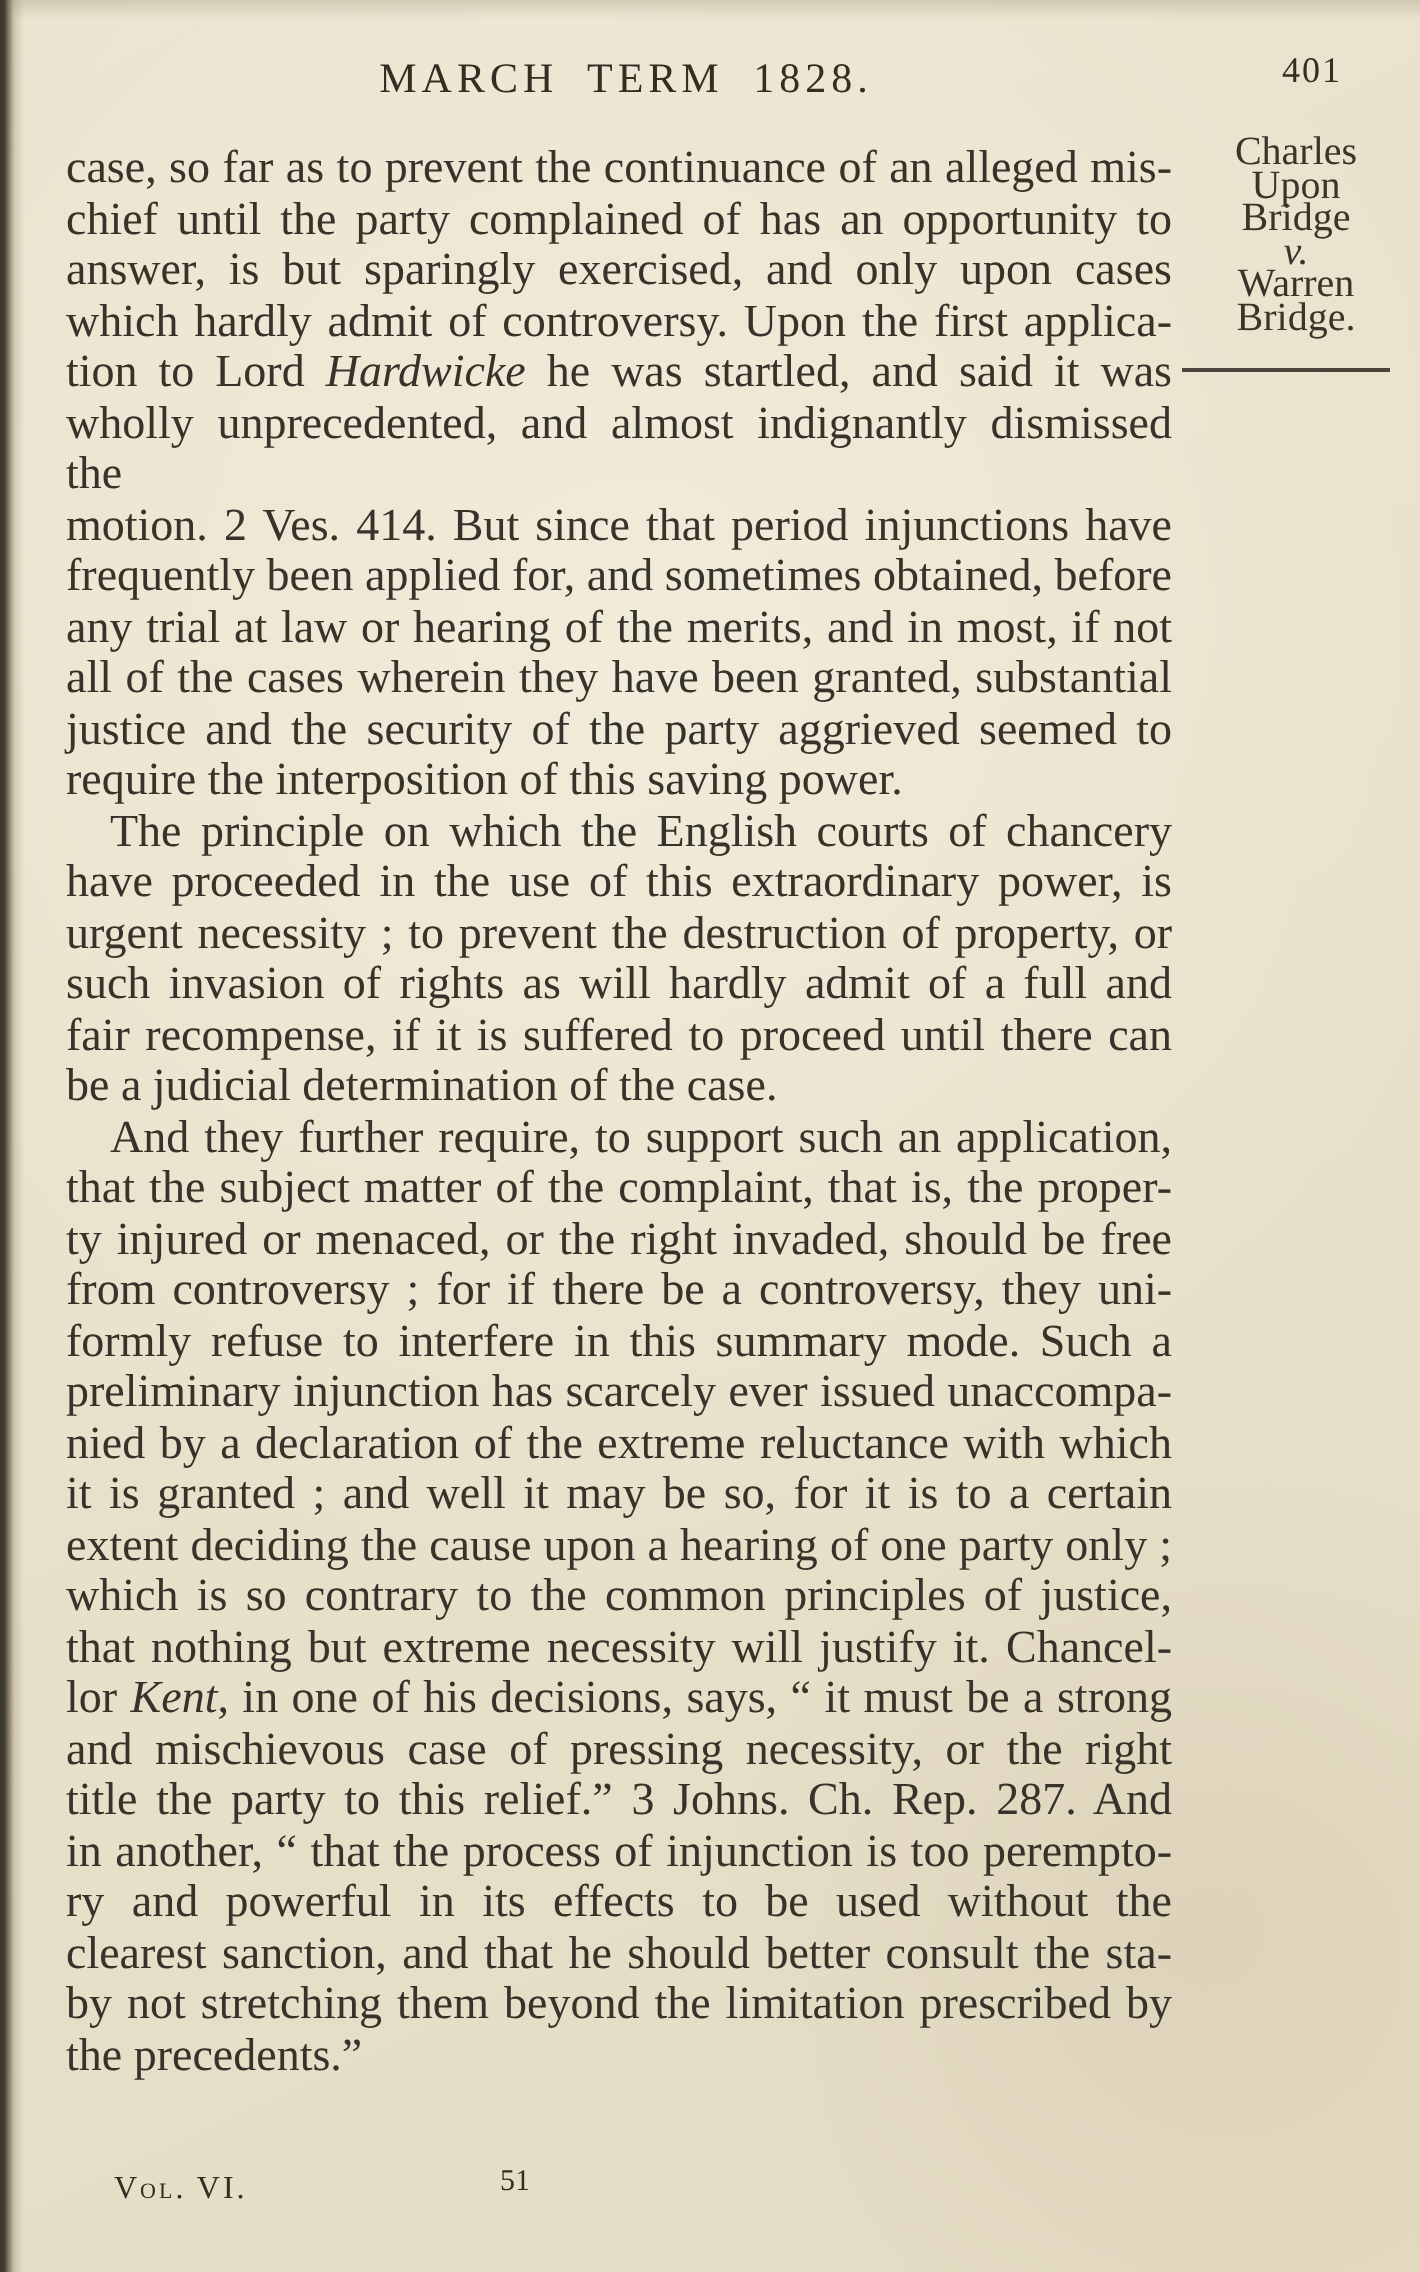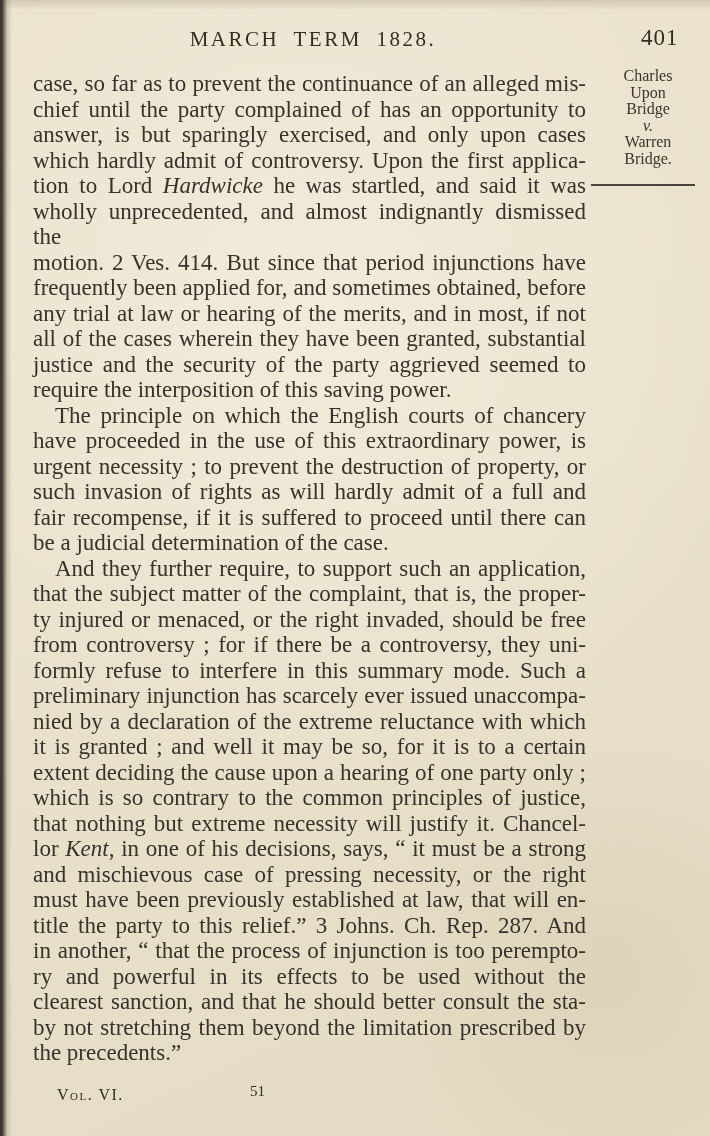--- a/index.html
+++ b/index.html
@@ -30,7 +30,7 @@
   }
   .folio {
     position: absolute; left: 641px; top: 25px;
-    font-size: 23px; letter-spacing: 1px; color: #332e24;
+    font-size: 18px; letter-spacing: 1px; color: #332e24;
   }
   .body-text {
     position: absolute; left: 33px; top: 71px; width: 553px;

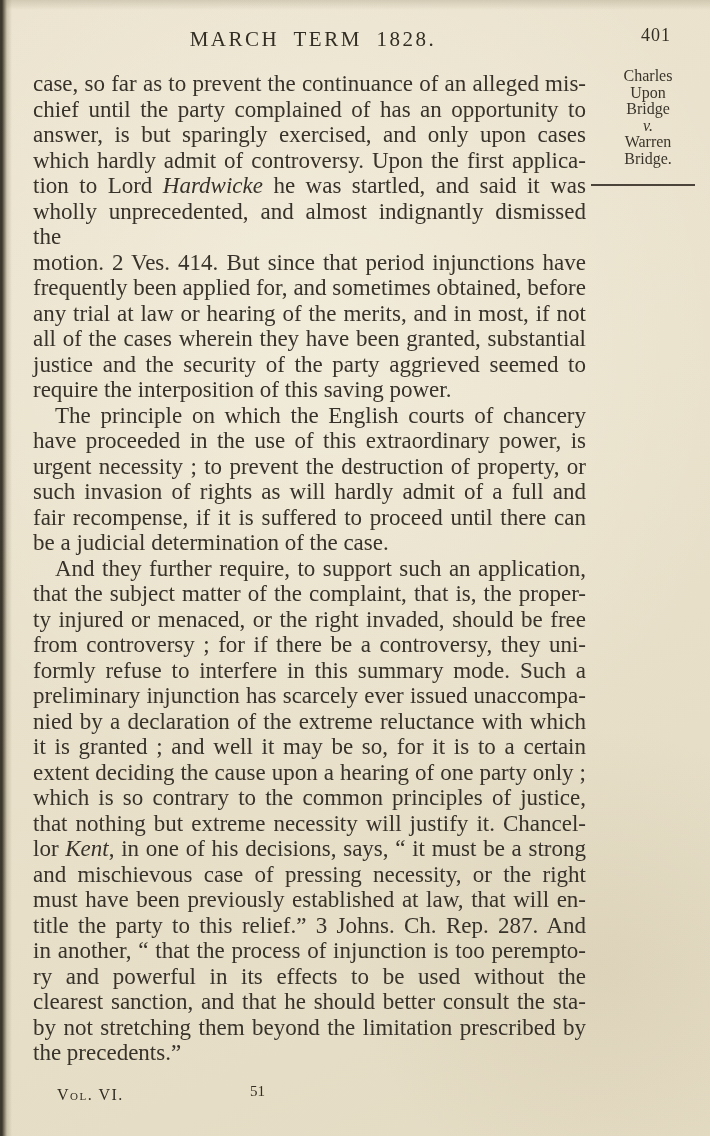--- a/index.html
+++ b/index.html
@@ -42,7 +42,7 @@
   .it { font-style: italic; }
   .margin-note {
     position: absolute; left: 593px; top: 68px; width: 110px;
-    text-align: center; font-size: 16px; line-height: 16.5px; color: #3a352b;
+    text-align: center; font-size: 20px; line-height: 16.5px; color: #3a352b;
   }
   .margin-rule {
     position: absolute; left: 591px; top: 184px; width: 104px; height: 2px;

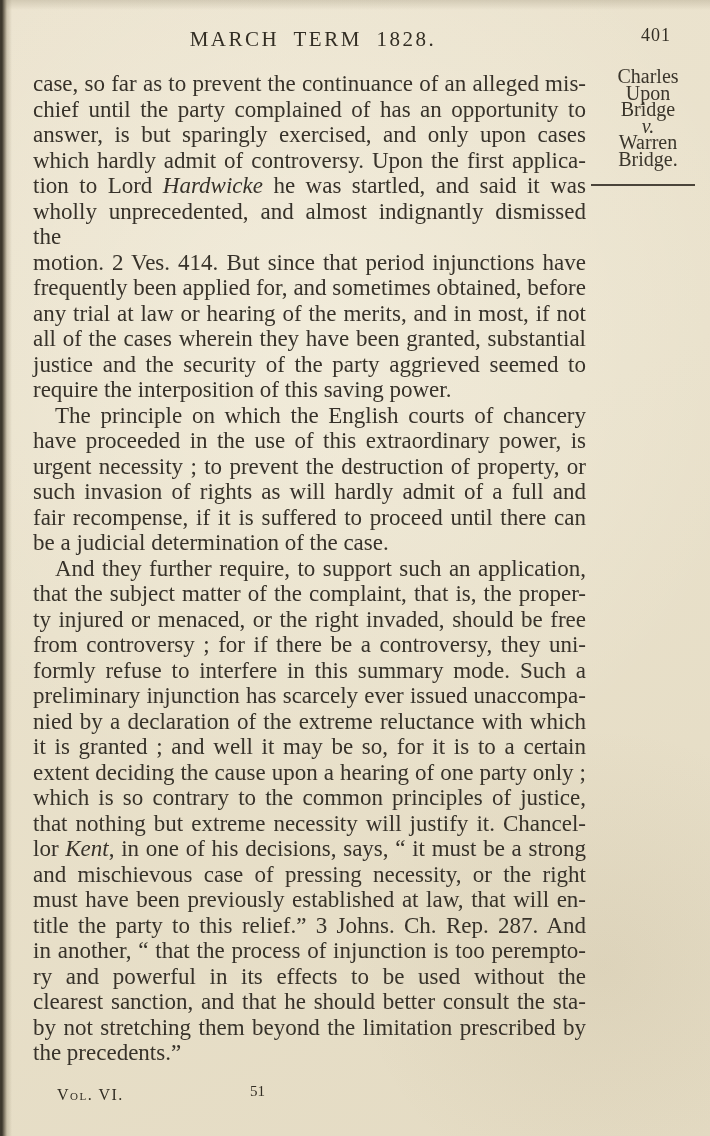--- a/index.html
+++ b/index.html
@@ -109,7 +109,6 @@
       <div class="line"><span>that nothing but extreme necessity will justify it.  Chancel-</span></div>
       <div class="line"><span>lor </span><span class="it">Kent</span><span>, in one of his decisions, says, “ it must be a strong</span></div>
       <div class="line"><span>and mischievous case of pressing necessity, or the right</span></div>
-      <div class="line"><span>must have been previously established at law, that will en-</span></div>
       <div class="line"><span>title the party to this relief.”  3 Johns. Ch. Rep. 287.  And</span></div>
       <div class="line"><span>in another, “ that the process of injunction is too perempto-</span></div>
       <div class="line"><span>ry and powerful in its effects to be used without the</span></div>

